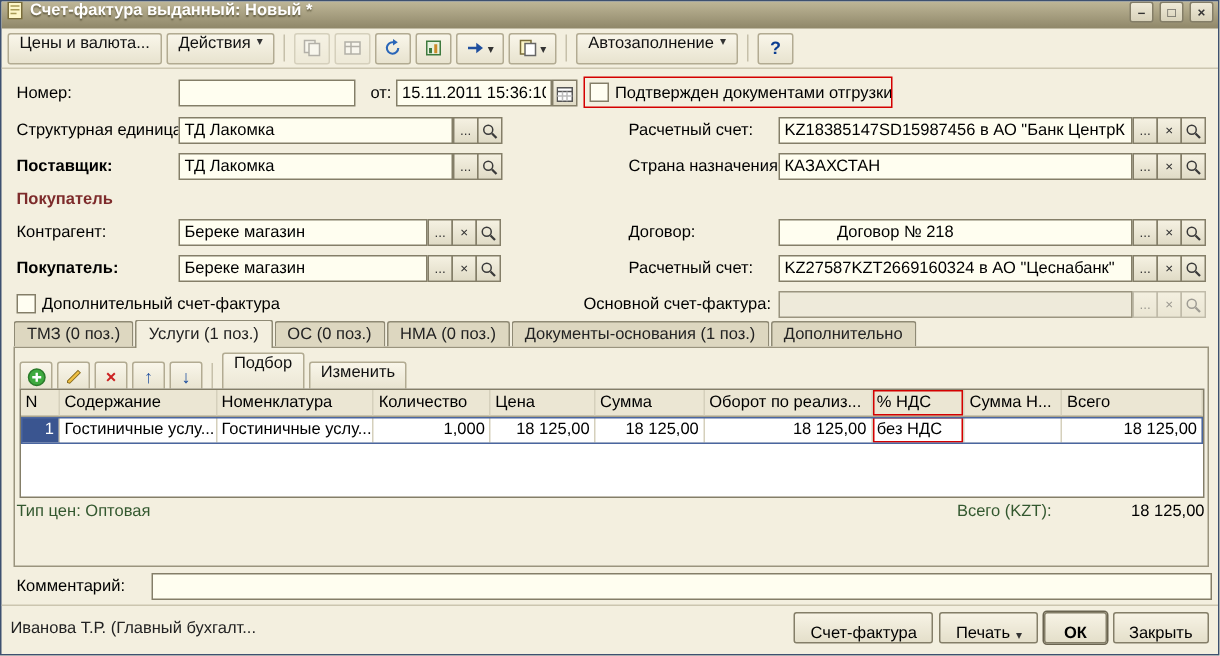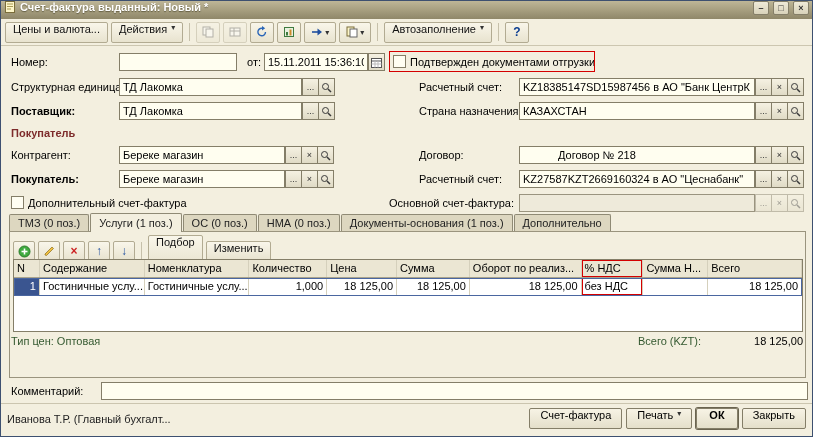--- a/index.html
+++ b/index.html
@@ -54,7 +54,7 @@
   .tot-val{position:absolute;text-align:right;color:#000}
   .statusbar{position:absolute;top:402px;left:0;right:0;height:30px;border-top:1px solid #cbc5af;display:flex;align-items:center;padding:0 6px;gap:4px}
   .statusbar .user{flex:1;overflow:hidden;white-space:nowrap;color:#222}
-  .sbtn{height:21px;border:1px solid #847e68;border-radius:2px;background:linear-gradient(#f7f3e5,#e4dfca);display:inline-flex;align-items:flex-start;gap:4px;padding:0 10px;white-space:nowrap}
+  .sbtn{height:21px;border:1px solid #847e68;border-radius:2px;background:linear-gradient(#f7f3e5,#e4dfca);display:inline-flex;align-items:flex-end;gap:4px;padding:0 10px;white-space:nowrap}
   .sbtn.ok{font-weight:bold;border-width:1px;box-shadow:0 0 0 1px #6a6450;padding:0 12px}
 </style>
 </head>

